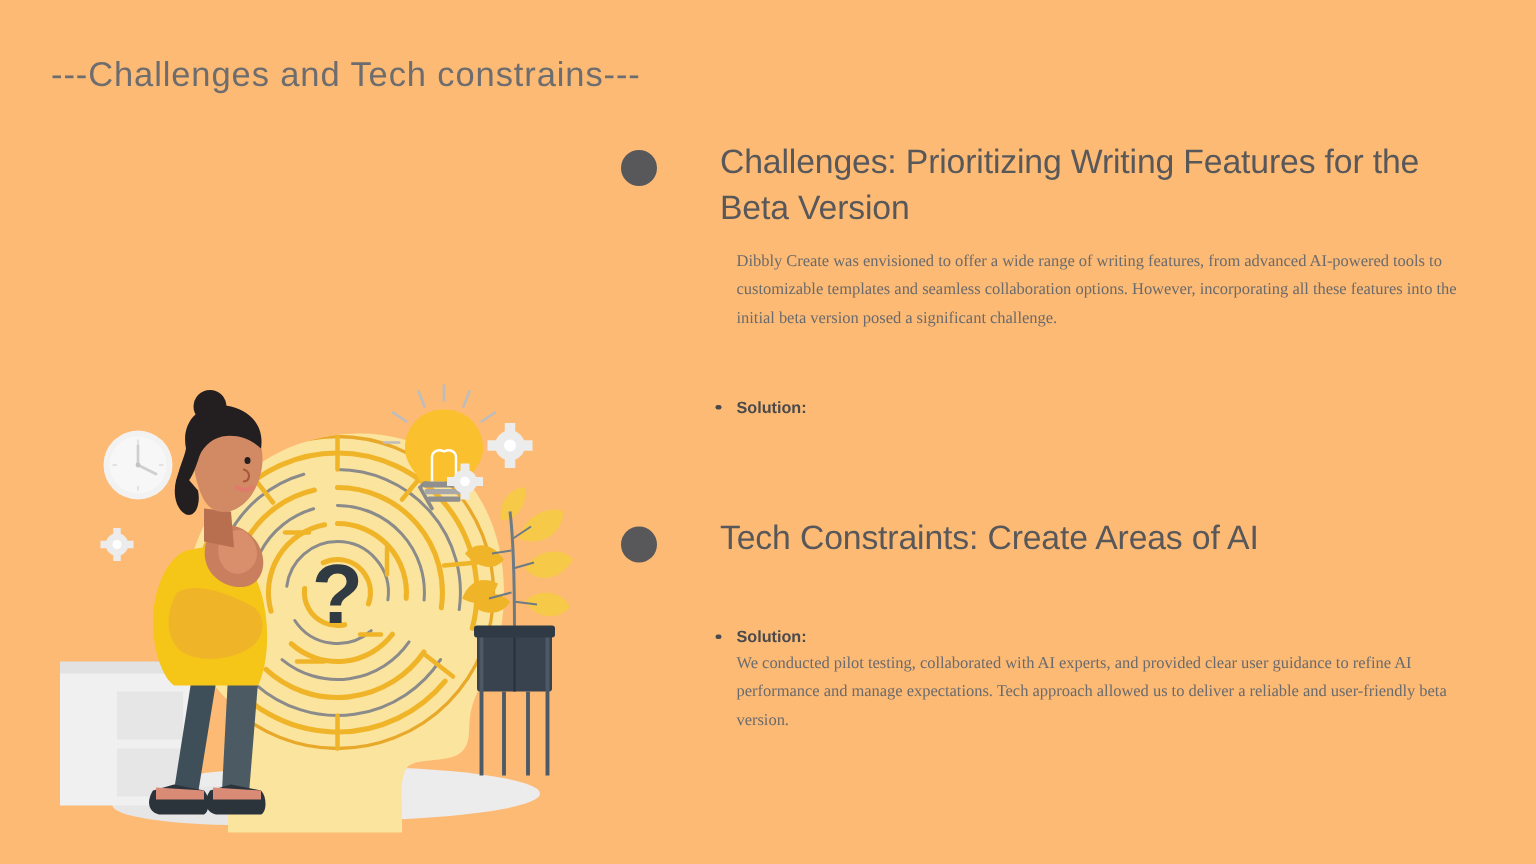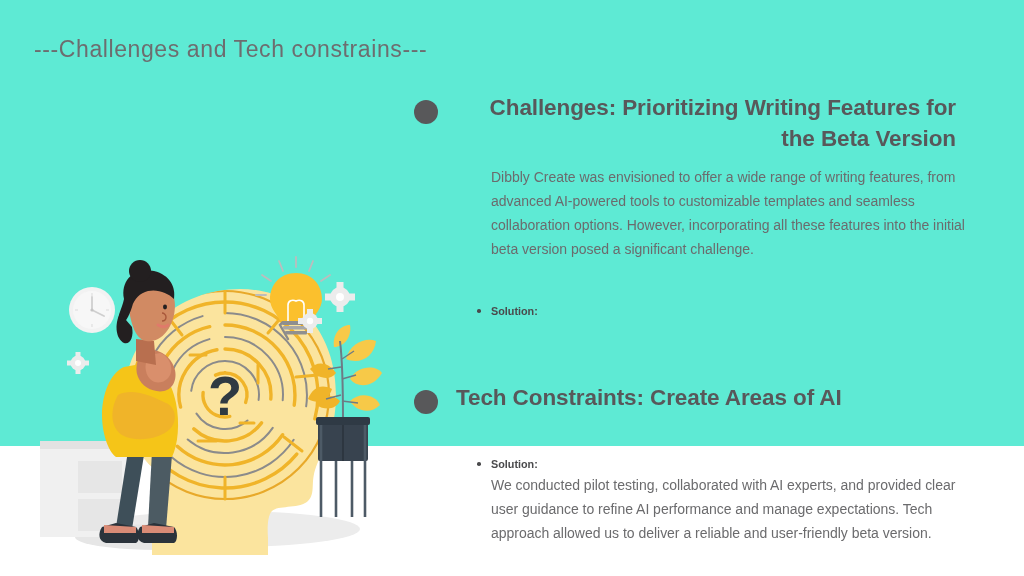--- a/index.html
+++ b/index.html
@@ -18,8 +18,8 @@
   .slide {
     position: relative;
     width: 1024px;
-    height: 446px;
-    background: #5eead4;
+    height: 576px;
+    background: #fdba74;
   }
 
   

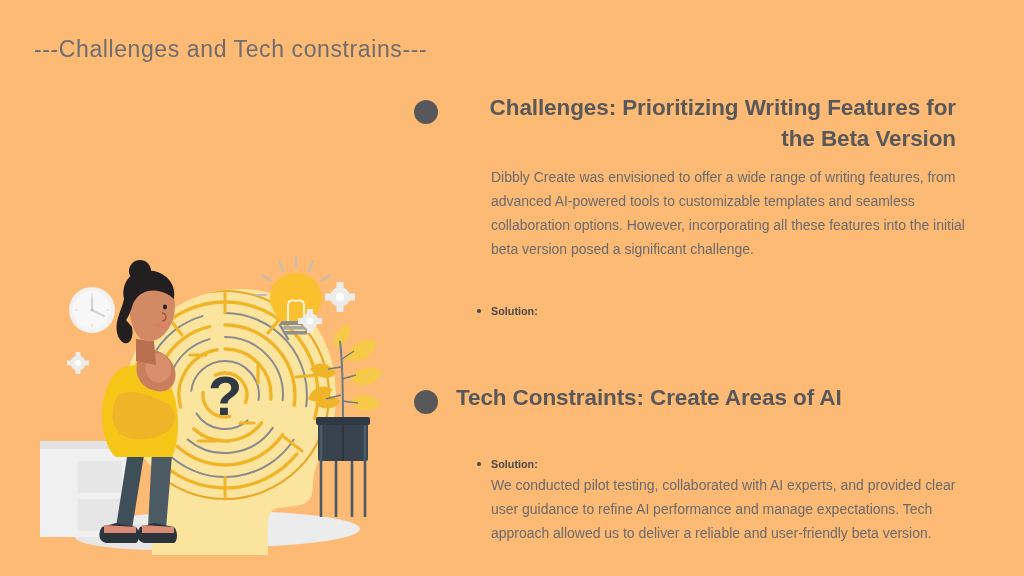--- a/index.html
+++ b/index.html
@@ -68,14 +68,13 @@
     margin-top: 8px;
   }
   .head-text {
-    margin-left: 18px;
+    margin-left: 42px;
     font-size: 22.5px;
-    font-weight: 700;
+    font-weight: 400;
     line-height: 1.38;
     color: #58585a;
     letter-spacing: -0.1px;
     max-width: 500px;
-    text-align: right;
   }
 
   .bullets {

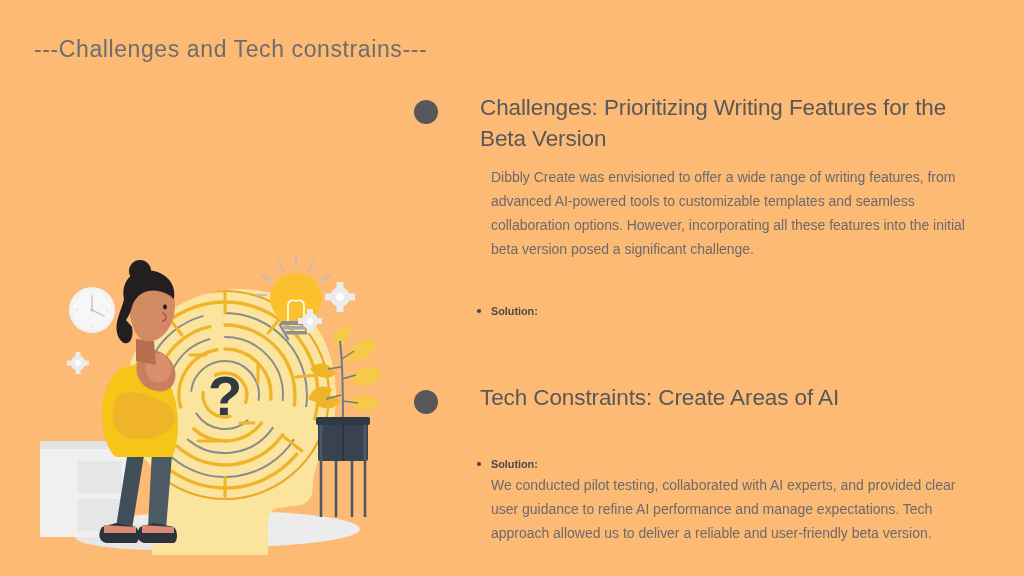--- a/index.html
+++ b/index.html
@@ -105,12 +105,13 @@
     background: #4a4a4c;
   }
   .bullet-body {
-    font-size: 14px;
+    font-size: 11px;
     font-weight: 400;
     color: #6b6b6d;
     line-height: 1.72;
     padding-left: 14px;
     letter-spacing: -0.02px;
+    font-family: Liberation Serif, serif;
   }
 </style>
 </head>

